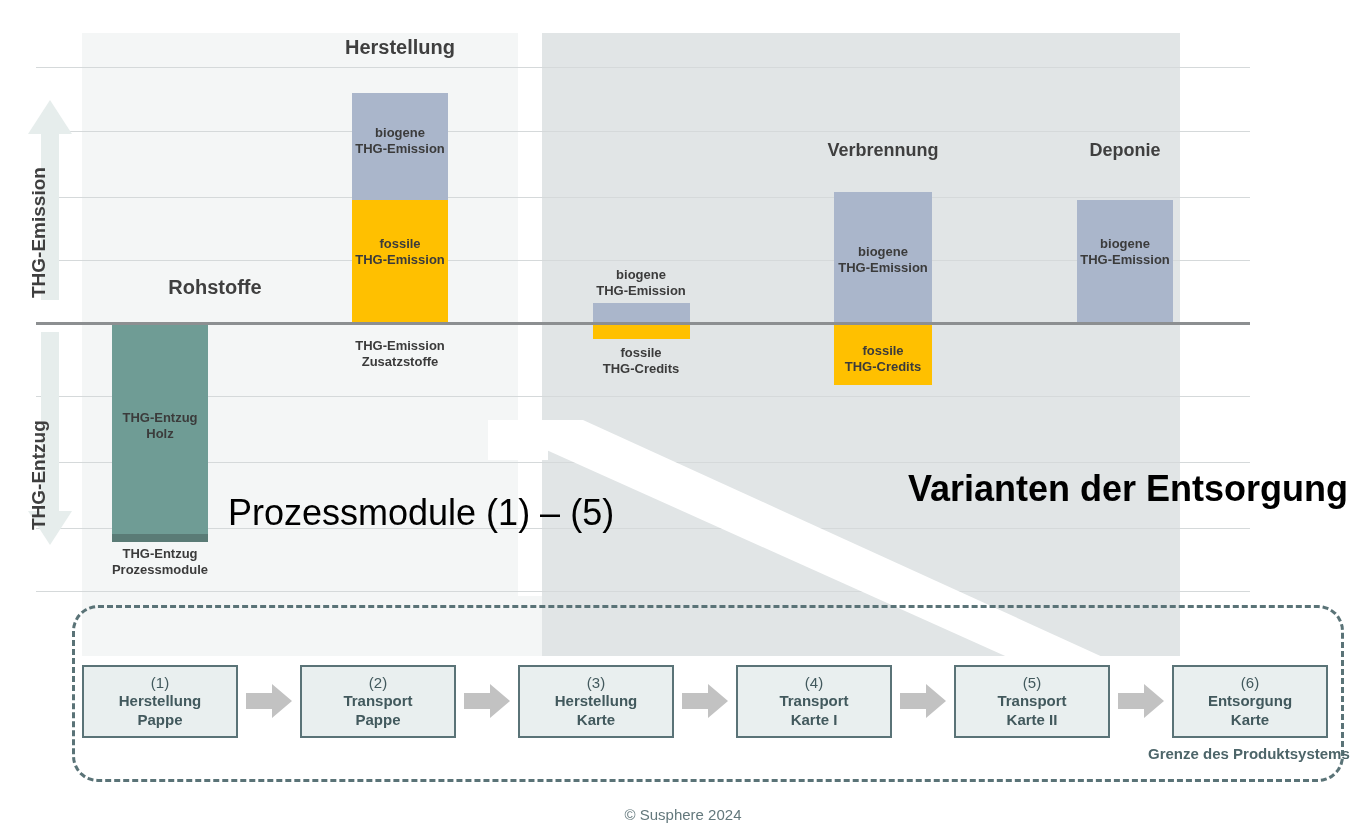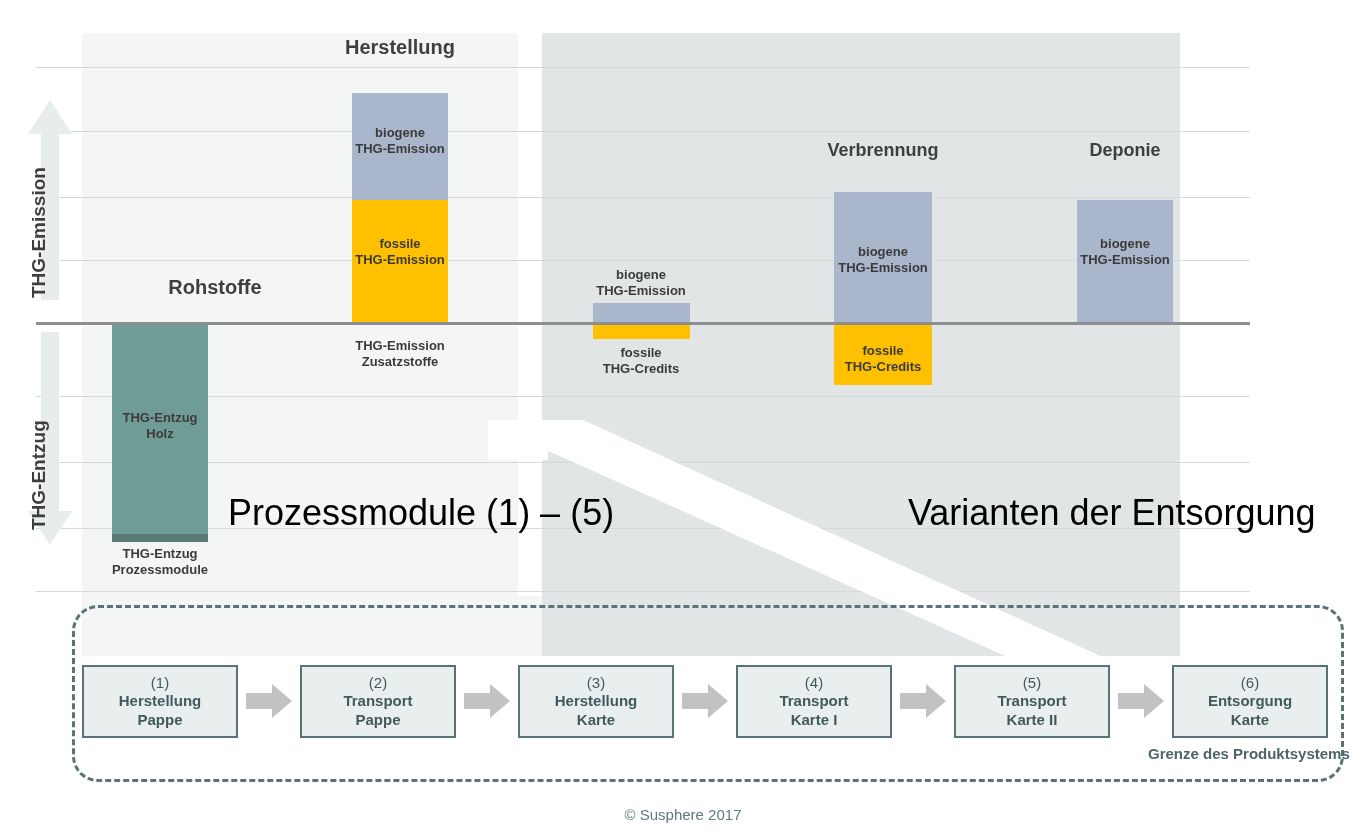--- a/index.html
+++ b/index.html
@@ -151,7 +151,7 @@
   <div class="baseline"></div>
 
   <div class="section-cap" style="left:228px;top:492px;">Prozessmodule (1) – (5)</div>
-  <div class="section-cap" style="left:908px;top:492px;">Varianten der Entsorgung</div>
+  <div class="section-cap" style="left:908px;top:468px;font-weight:bold;">Varianten der Entsorgung</div>
 
   <div class="boundary"></div>
   <div class="boundary-cap" style="left:1148px;top:745px;">Grenze des Produktsystems</div>

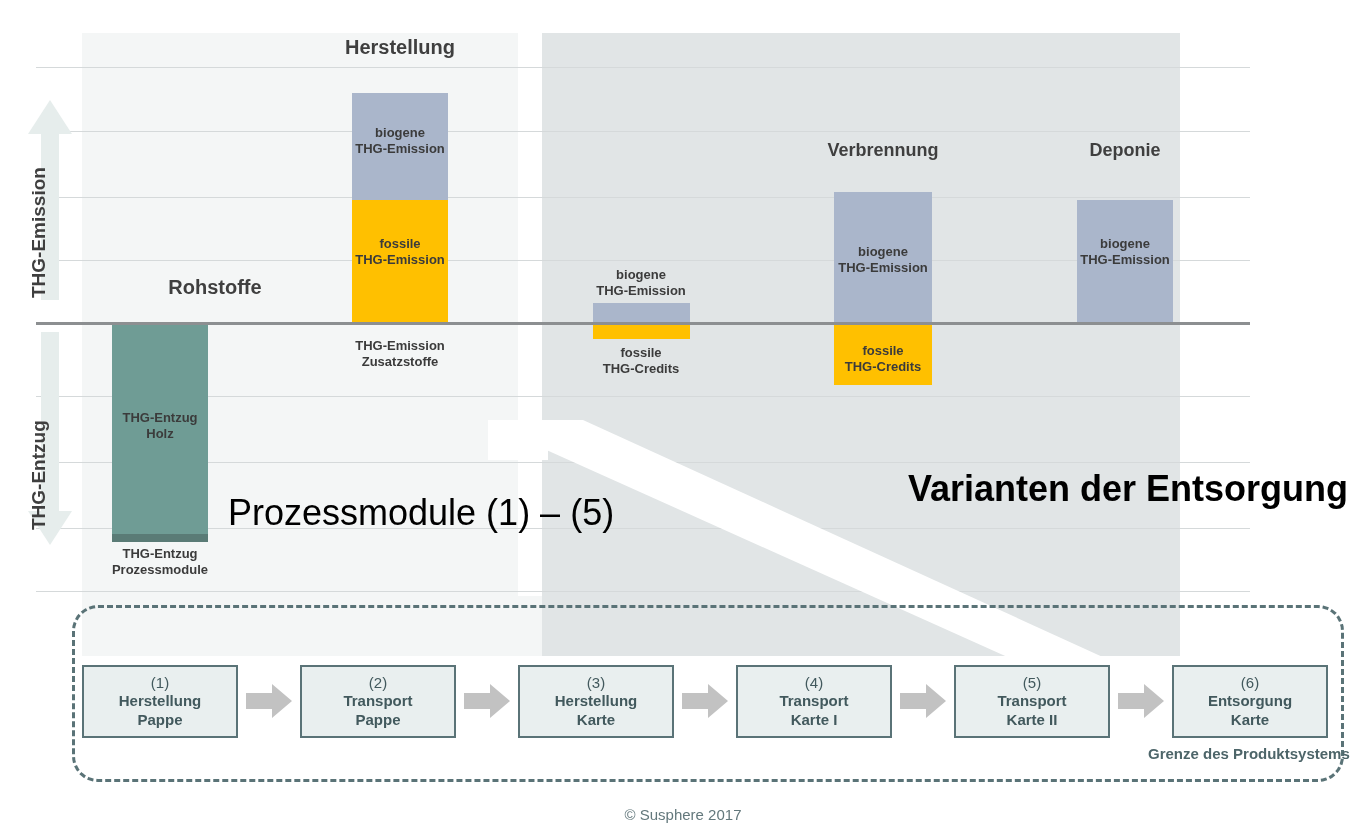--- a/index.html
+++ b/index.html
@@ -217,7 +217,7 @@
     <span>Karte</span>
   </div>
 
-  <div class="copyright">© Susphere 2017</div>
+  <div class="copyright">© Susphere 2024</div>
 
 </div>
 

